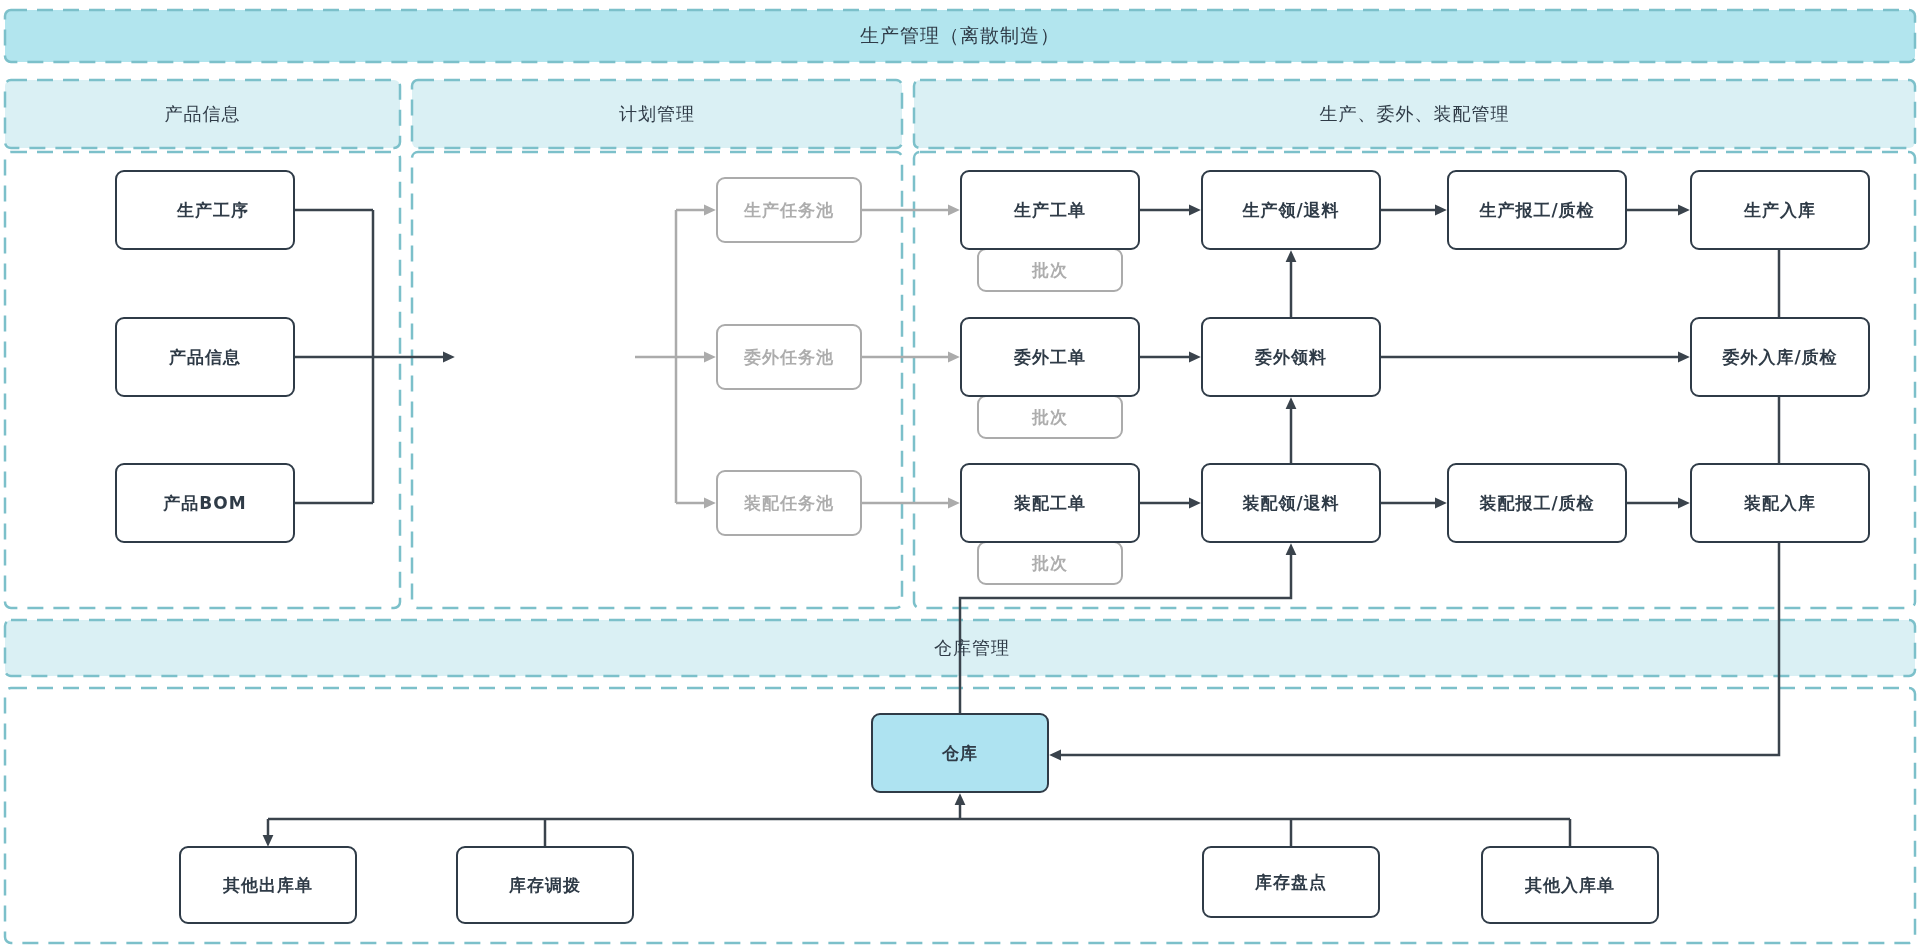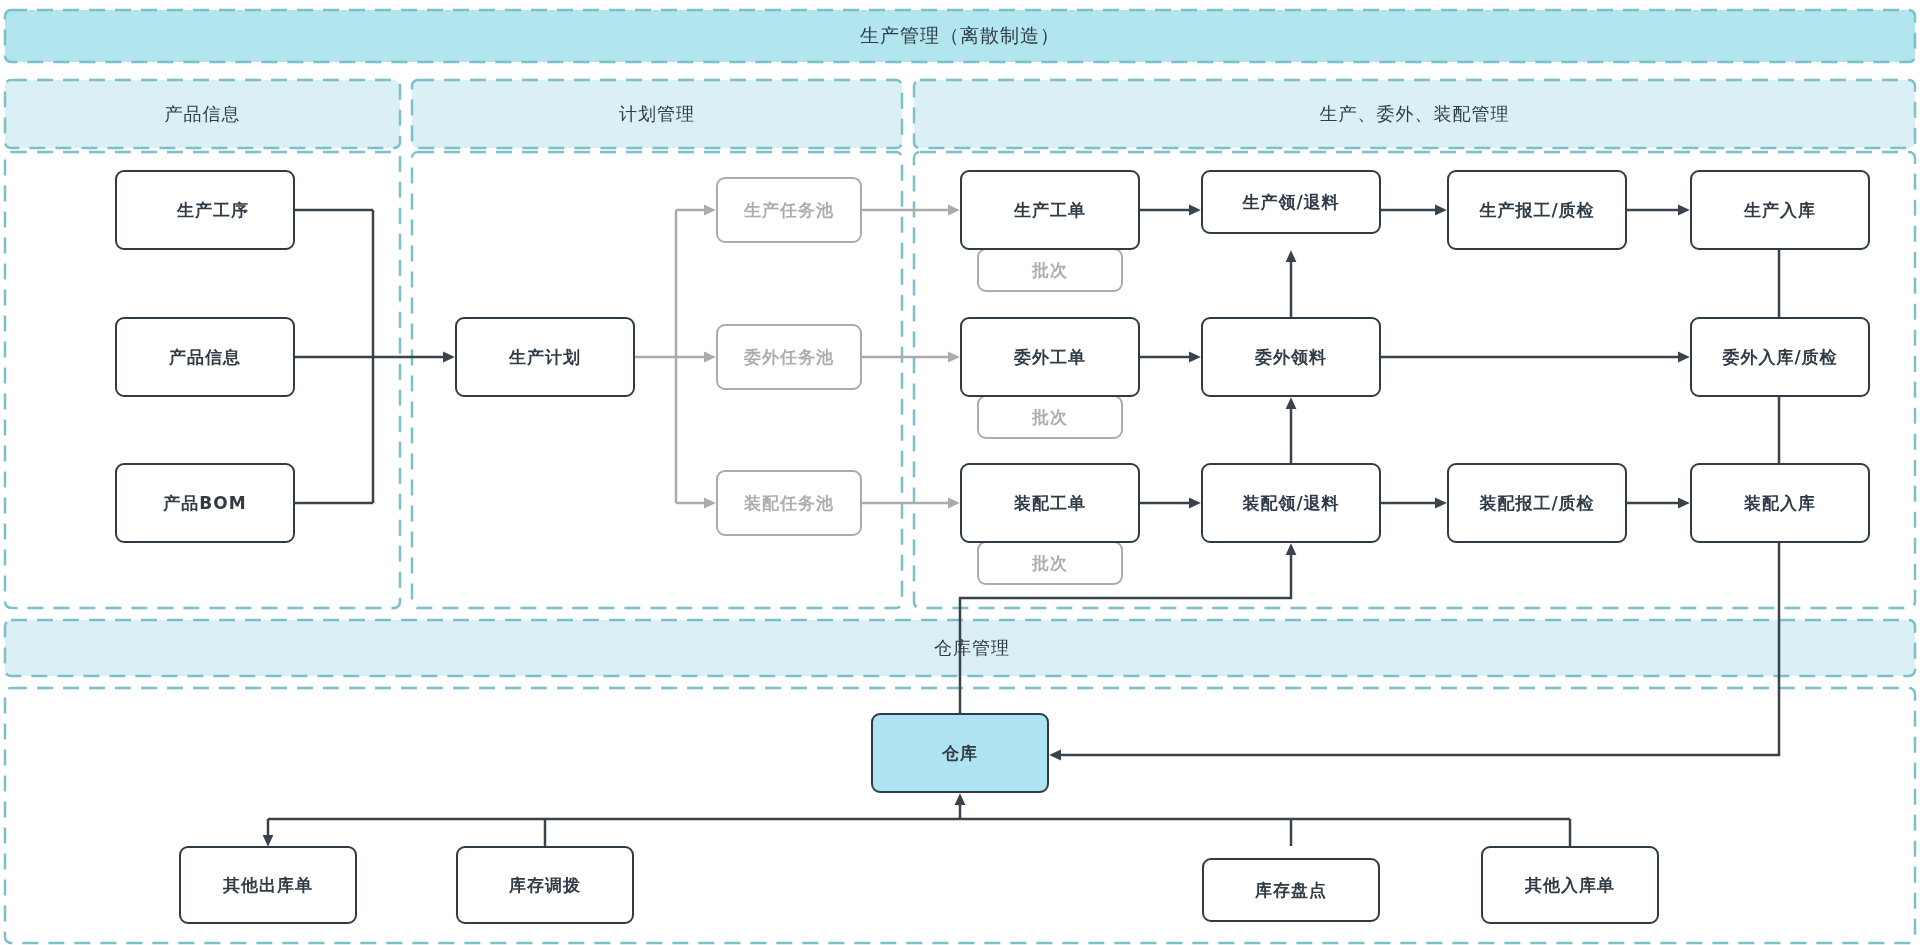--- a/index.html
+++ b/index.html
@@ -129,7 +129,7 @@
     <div class="node gray" style="left: 977px; top: 541px; width: 146px; height: 44px;">
       <span>批次</span>
     </div>
-    <div class="node dark" style="left: 1201px; top: 170px; width: 180px; height: 64px;">
+    <div class="node dark" style="left: 1201px; top: 170px; width: 180px; height: 80px;">
       <span>生产领/退料</span>
     </div>
     <div class="node dark" style="left: 1201px; top: 463px; width: 180px; height: 80px;">

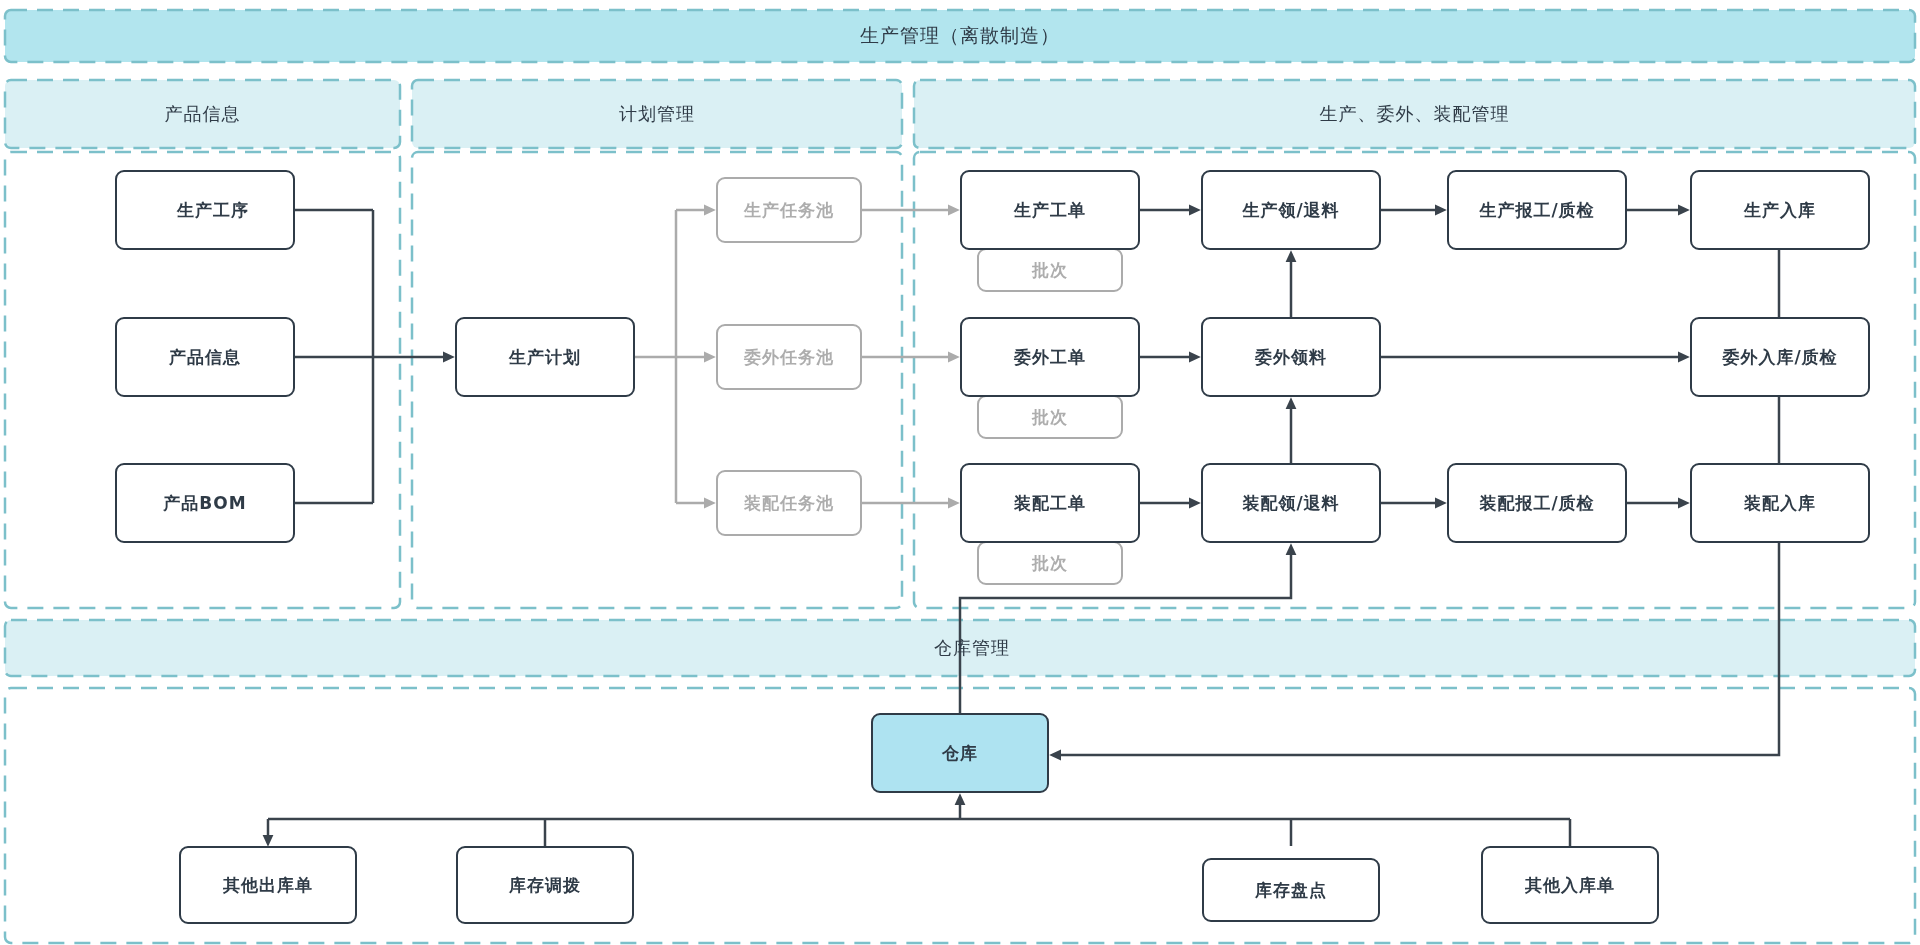--- a/index.html
+++ b/index.html
@@ -99,9 +99,6 @@
     <div class="node dark" style="left: 115px; top: 463px; width: 180px; height: 80px;">
       <span>产品BOM</span>
     </div>
-    <div class="node dark" style="left: 455px; top: 317px; width: 180px; height: 80px;">
-      <span>生产计划</span>
-    </div>
     <div class="node gray" style="left: 716px; top: 177px; width: 146px; height: 66px;">
       <span>生产任务池</span>
     </div>

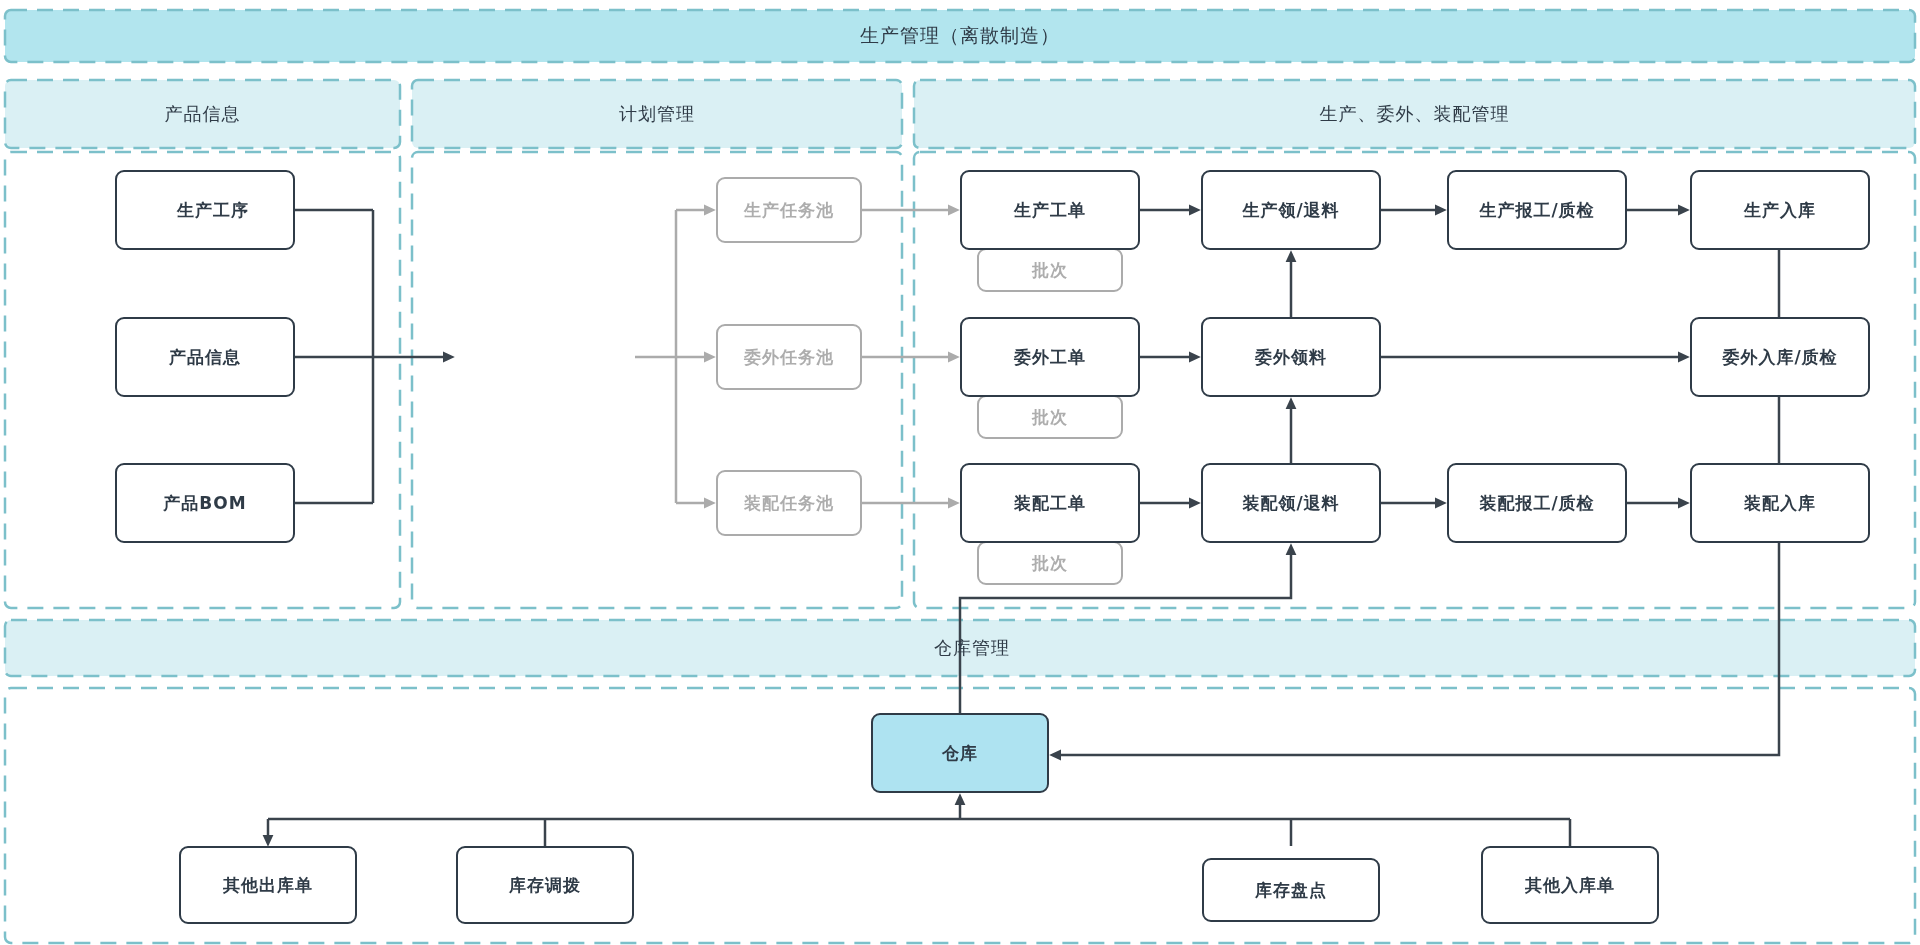--- a/index.html
+++ b/index.html
@@ -159,7 +159,7 @@
     <div class="node dark" style="left: 456px; top: 846px; width: 178px; height: 78px;">
       <span>库存调拨</span>
     </div>
-    <div class="node dark" style="left: 1202px; top: 846px; width: 178px; height: 64px; margin-top: 12px;">
+    <div class="node dark" style="left: 1202px; top: 846px; width: 178px; height: 72px;">
       <span>库存盘点</span>
     </div>
     <div class="node dark" style="left: 1481px; top: 846px; width: 178px; height: 78px;">

